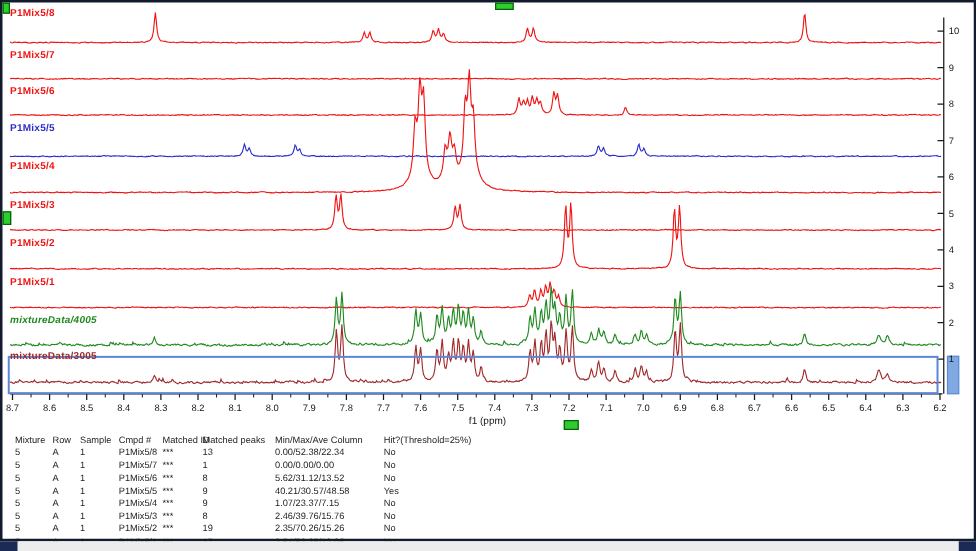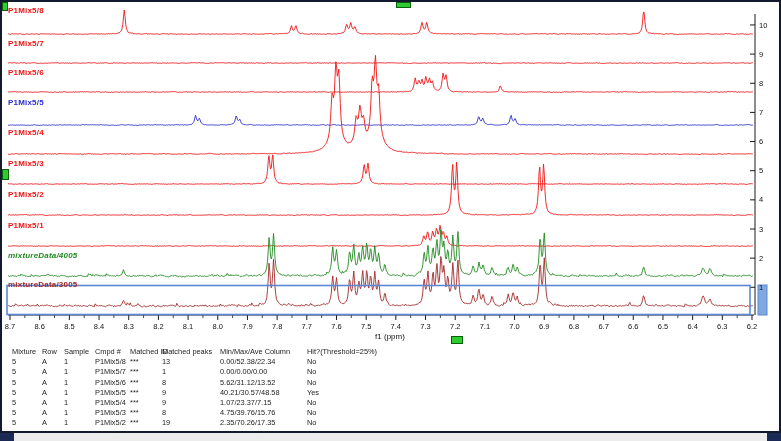--- a/index.html
+++ b/index.html
@@ -233,7 +233,7 @@
           <span>P1Mix5/3</span>
           <span>***</span>
           <span>8</span>
-          <span>4.75/39.76/15.76</span>
+          <span>2.46/39.76/15.76</span>
           <span>No</span>
         </div>
         <div class="trow">

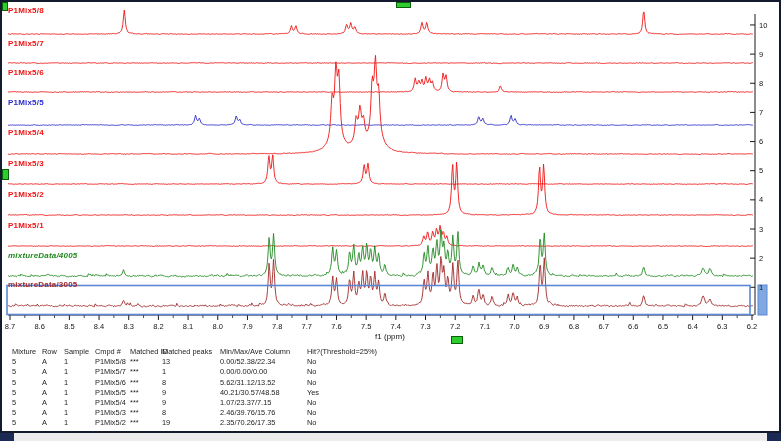--- a/index.html
+++ b/index.html
@@ -243,7 +243,7 @@
           <span>P1Mix5/2</span>
           <span>***</span>
           <span>19</span>
-          <span>2.35/70.26/17.35</span>
+          <span>2.35/70.26/15.26</span>
           <span>No</span>
         </div>
         <div class="trow">

